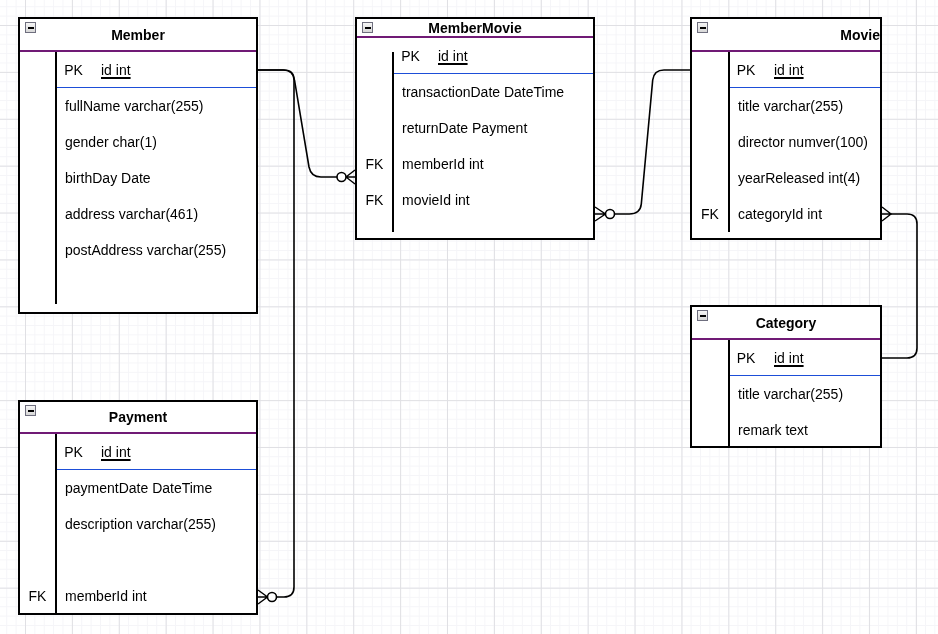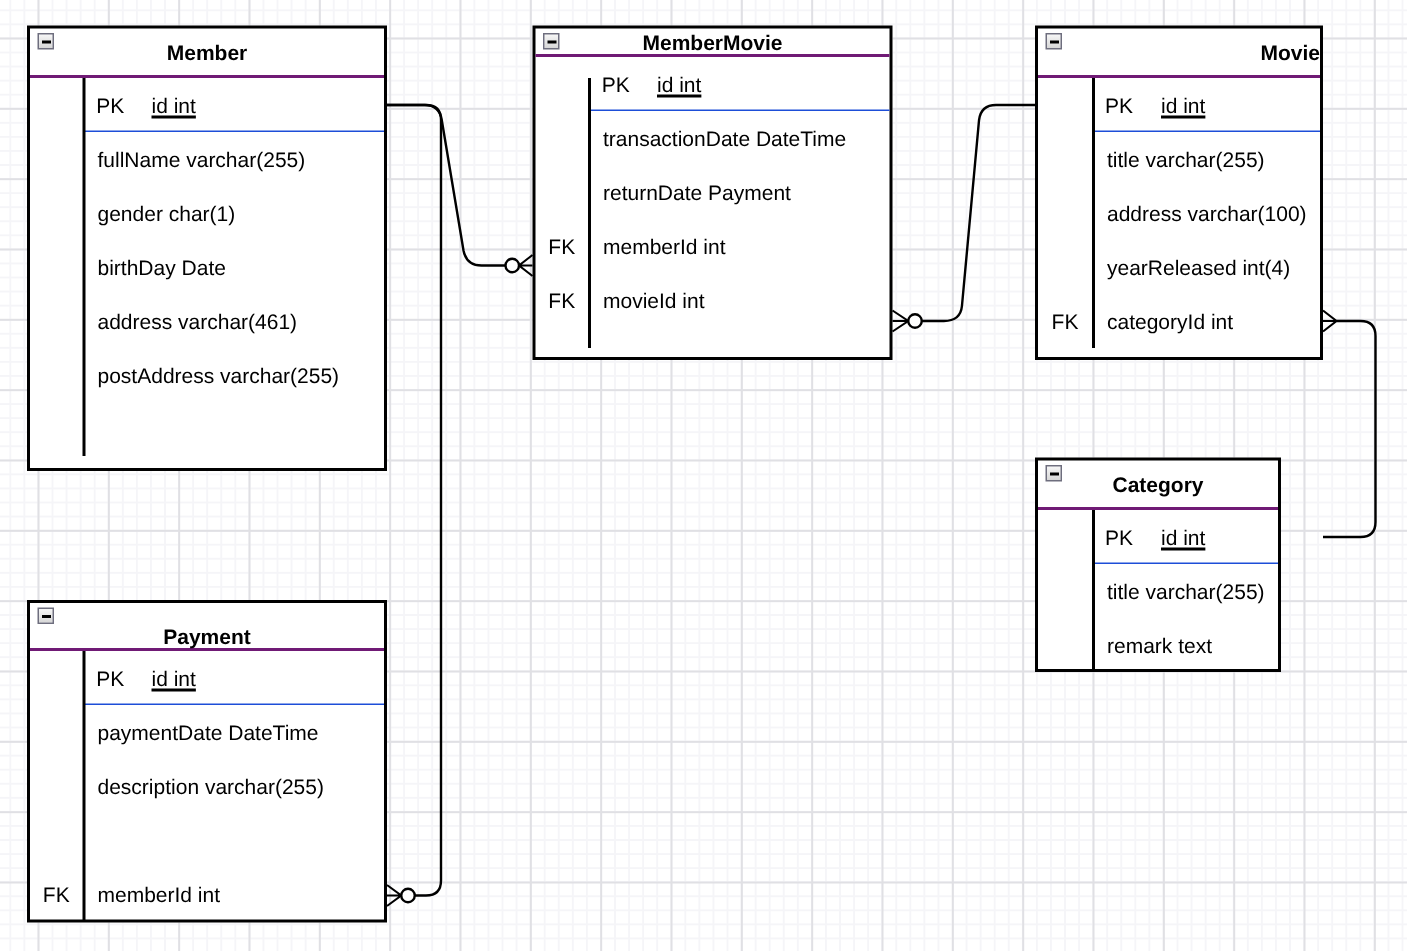--- a/index.html
+++ b/index.html
@@ -215,7 +215,7 @@
         <div class="erd-row" style="height: 36px;">
           <div class="erd-key" style="width: 36px;"></div>
           <div class="erd-field">
-            <span>address varchar(100)</span>
+            <span>director numver(100)</span>
           </div>
         </div>
         <div class="erd-row" style="height: 36px;">

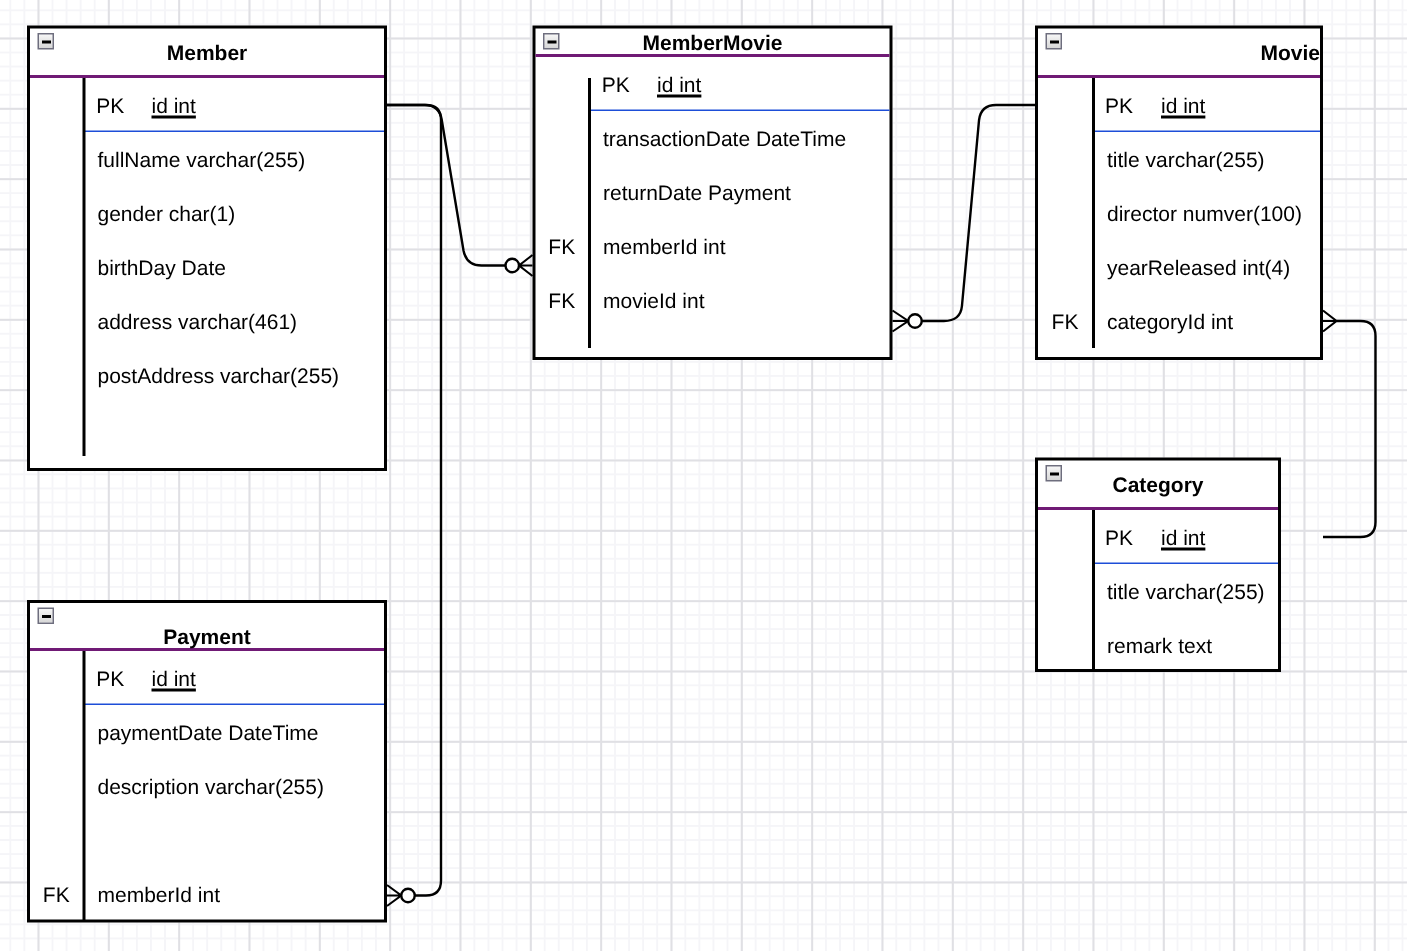--- a/index.html
+++ b/index.html
@@ -232,7 +232,7 @@
         </div>
         <div class="erd-divider" style="left: 36px; top: 33px; height: 180px;"></div>
       </div>
-      <div class="erd-table" style="left: 690px; top: 305px; width: 164px; height: 143px;">
+      <div class="erd-table" style="left: 690px; top: 305px; width: 192px; height: 143px;">
         <div class="erd-header" style="height: 33px;">
           <span class="collapse-icon">
             <span class="minus"></span>

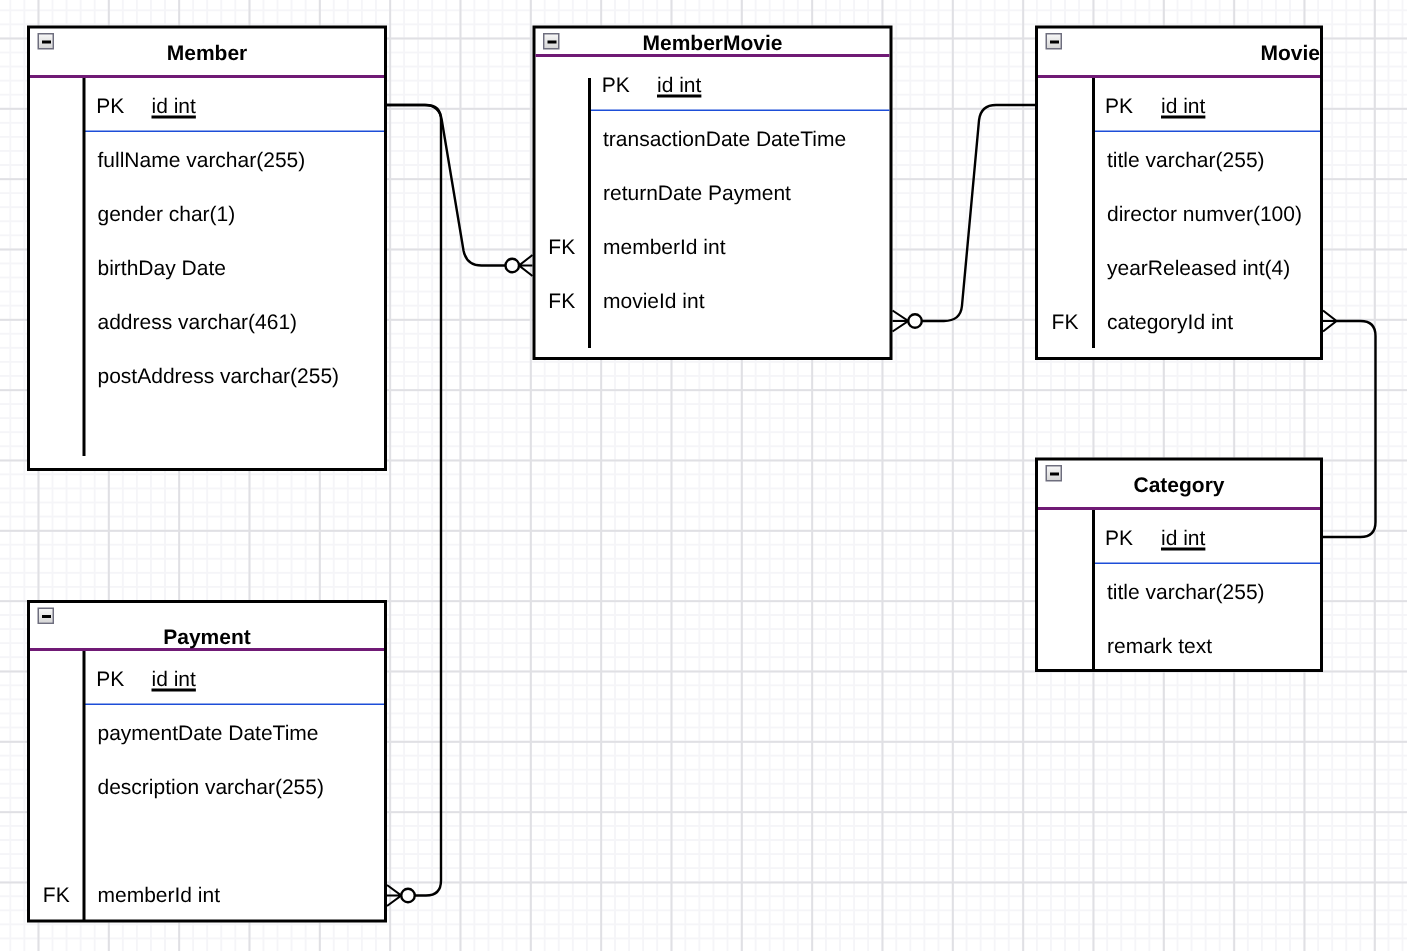--- a/index.html
+++ b/index.html
@@ -260,7 +260,7 @@
         <div class="erd-divider" style="left: 36px; top: 33px; height: 108px;"></div>
       </div>
       <div class="erd-table" style="left: 18px; top: 400px; width: 240px; height: 215px;">
-        <div class="erd-header" style="height: 32px; align-items: flex-end;">
+        <div class="erd-header" style="height: 32px;">
           <span class="collapse-icon">
             <span class="minus"></span>
           </span>

